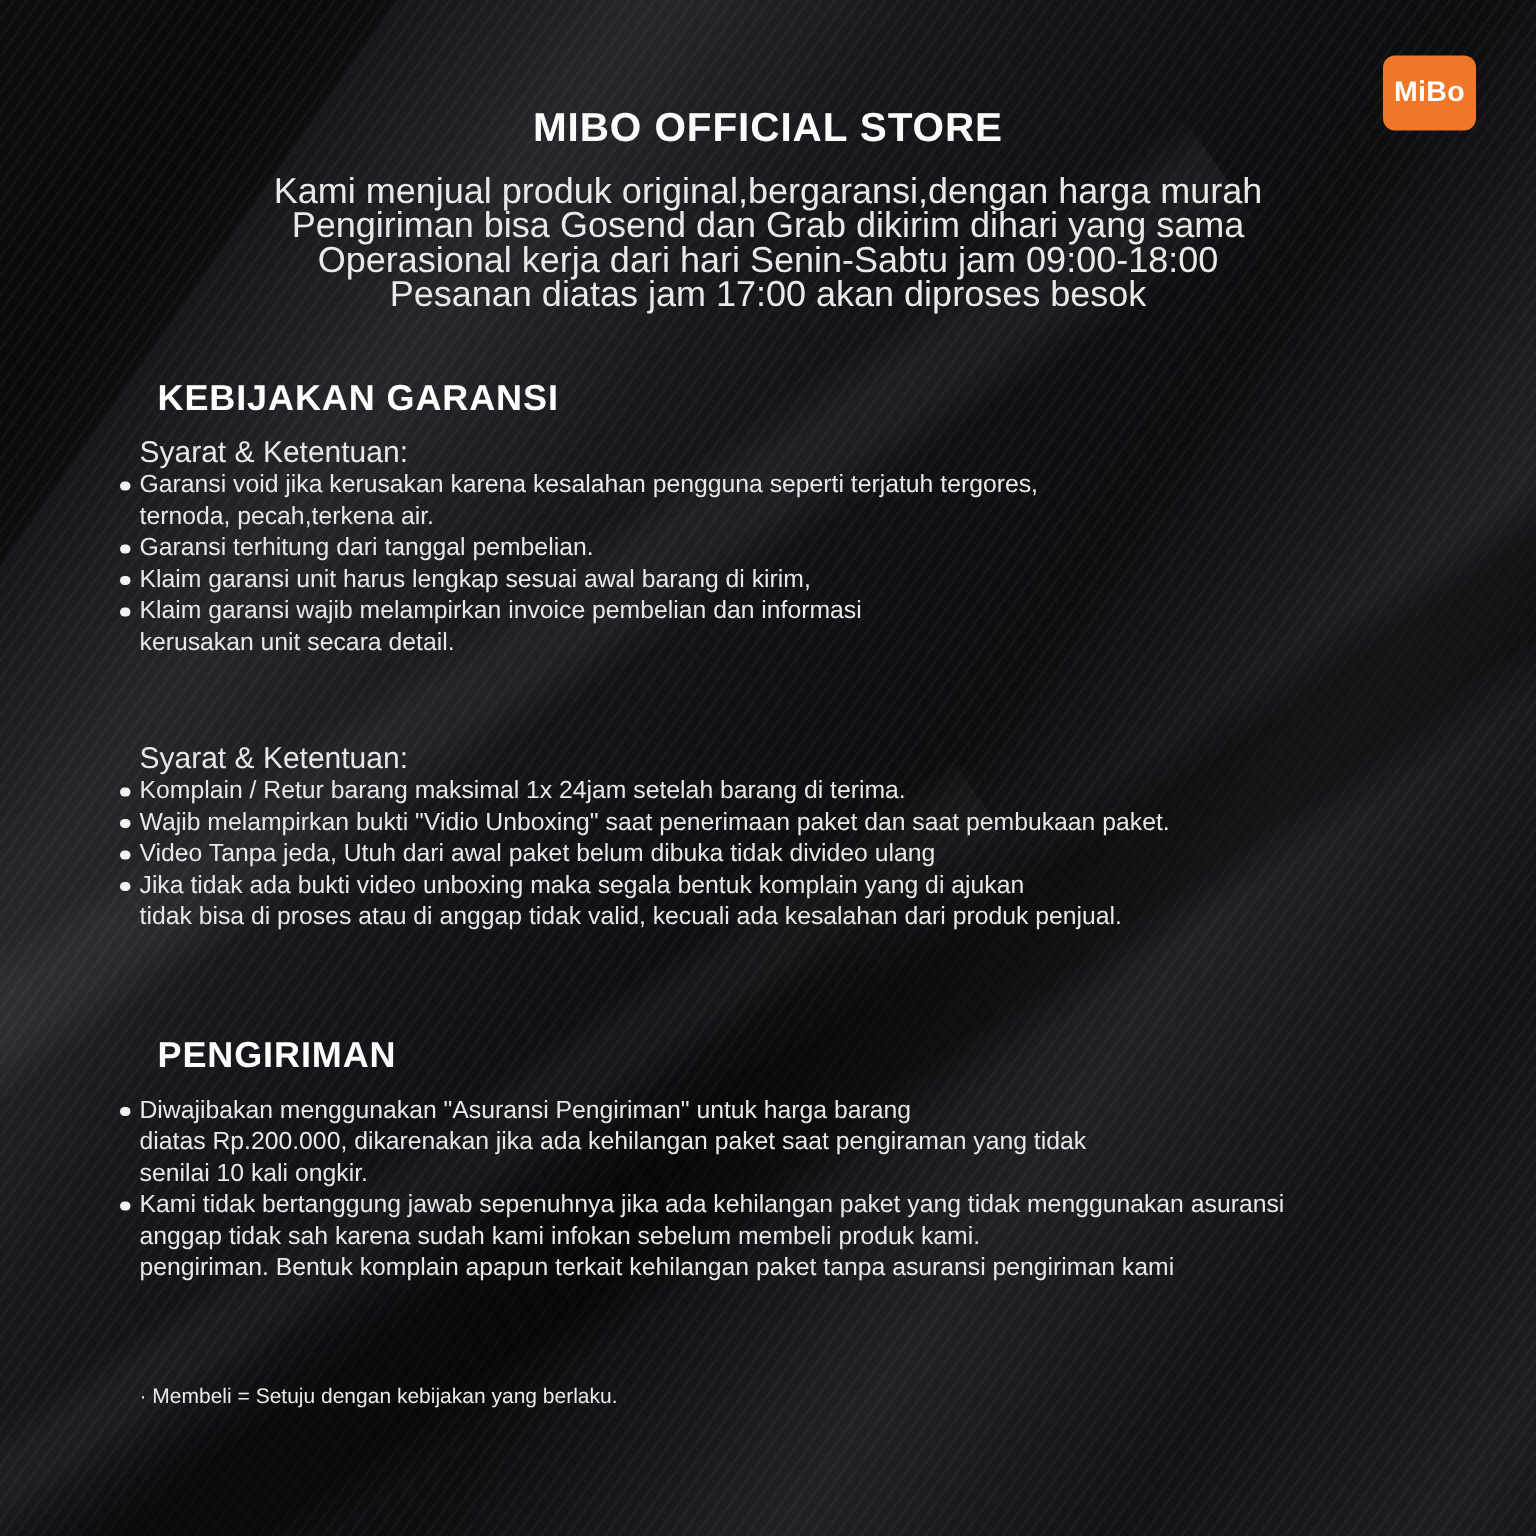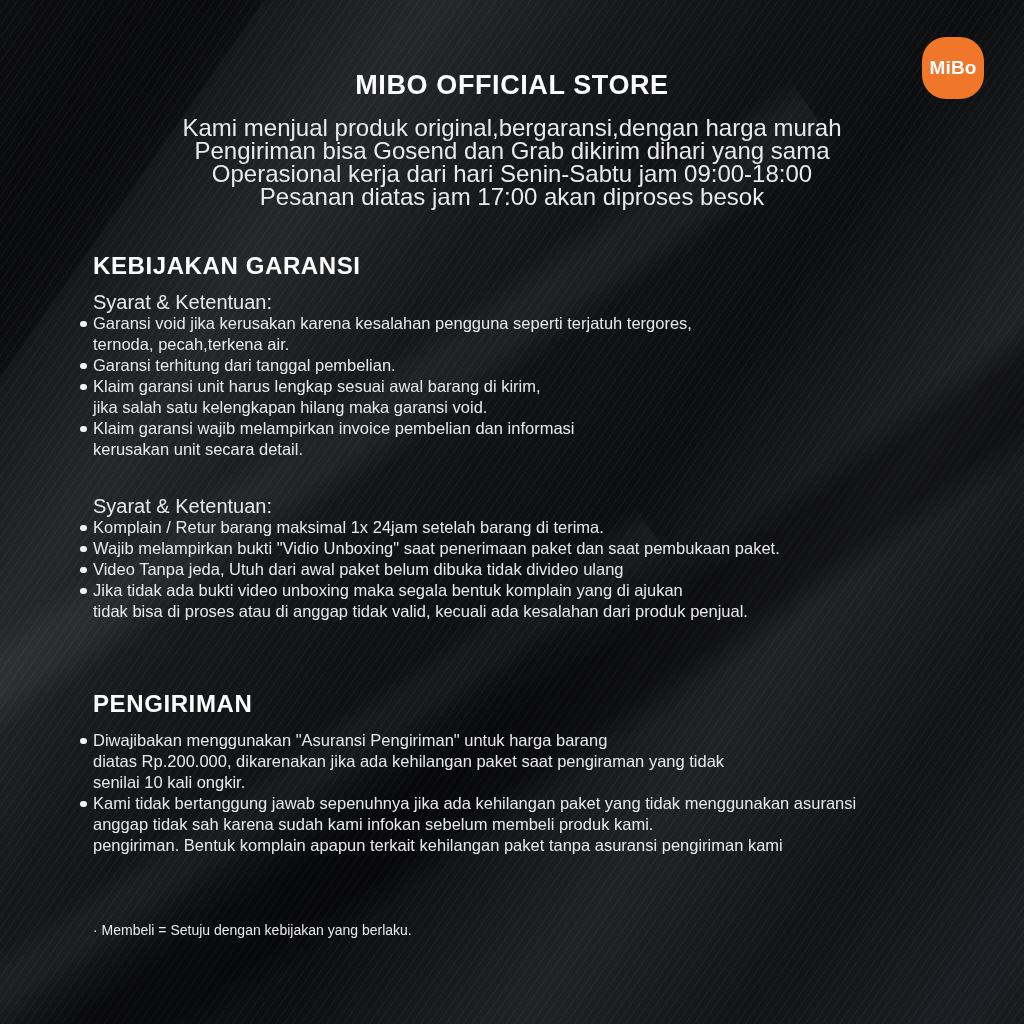--- a/index.html
+++ b/index.html
@@ -36,8 +36,8 @@
   }
   
   .logo{
-    position:absolute;z-index:2;left:922px;top:37px;width:62px;height:62px;
-    border-radius:24px;display:flex;align-items:center;justify-content:center;
+    position:absolute;z-index:2;left:922px;top:37px;width:62px;height:50px;
+    border-radius:8px;display:flex;align-items:center;justify-content:center;
   }
   .logo span{color:#ffffff;font-size:19px;font-weight:700;letter-spacing:0.2px;}
   

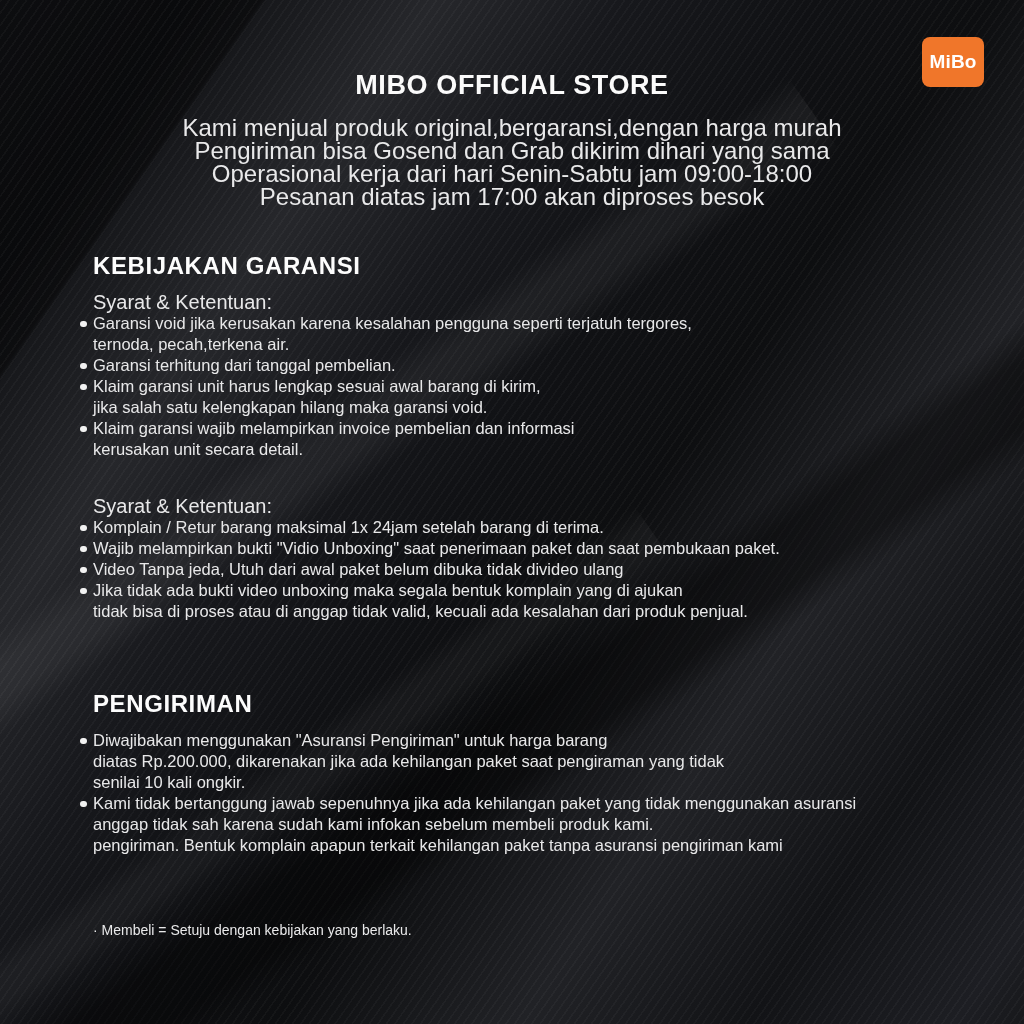--- a/index.html
+++ b/index.html
@@ -51,7 +51,7 @@
   .section{position:absolute;z-index:1;left:93px;right:36px;}
   .sec1{top:252px;} .sec2{top:496px;} .sec3{top:690px;}
   .section h2{
-    margin:0 0 12px 0;font-size:24px;line-height:28px;font-weight:700;
+    margin:0 0 12px 12px;font-size:24px;line-height:28px;font-weight:700;
     letter-spacing:0.6px;color:#fdfdfd;
   }
   .intro{margin:0;font-size:20px;line-height:21px;}

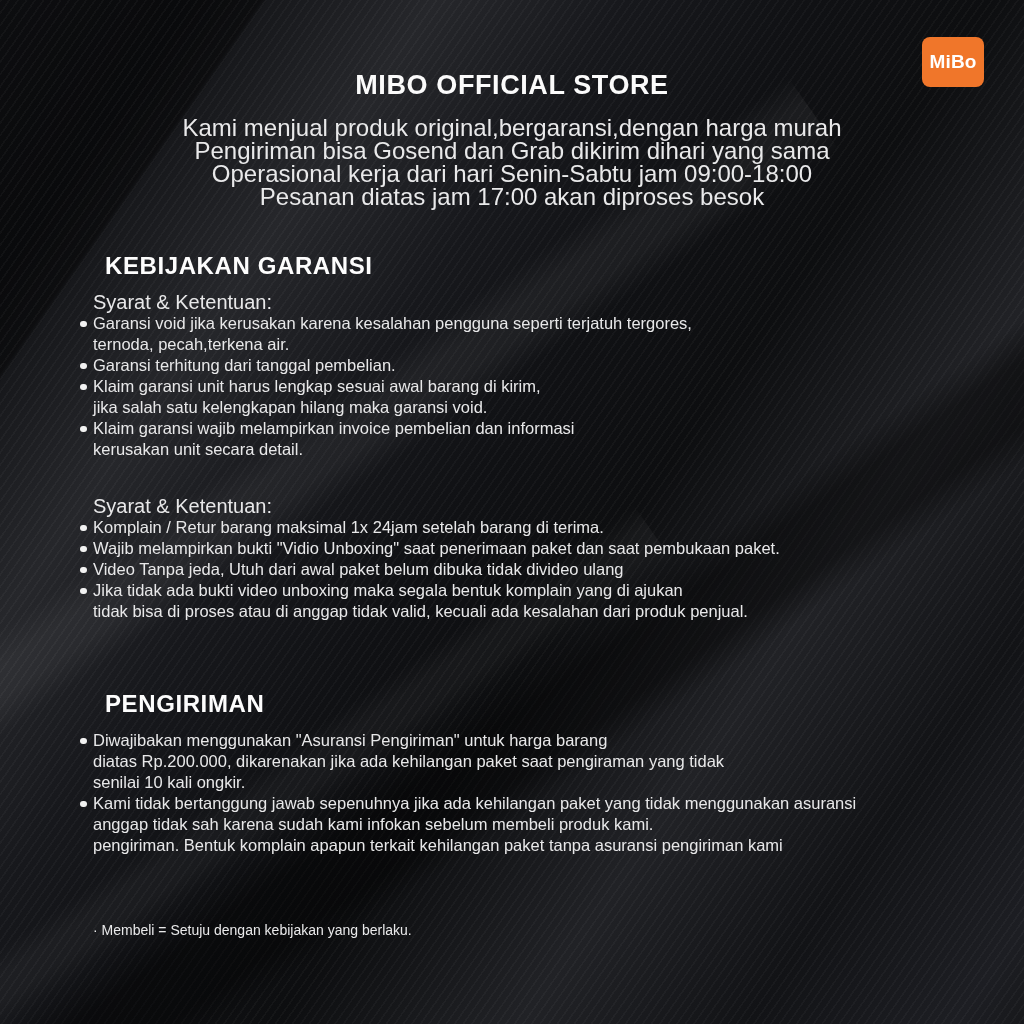--- a/index.html
+++ b/index.html
@@ -104,7 +104,6 @@
     <li>
       <span class="dot"></span>
       <div class="line">Klaim garansi unit harus lengkap sesuai awal barang di kirim,</div>
-      <div class="line">jika salah satu kelengkapan hilang maka garansi void.</div>
     </li>
     <li>
       <span class="dot"></span>

